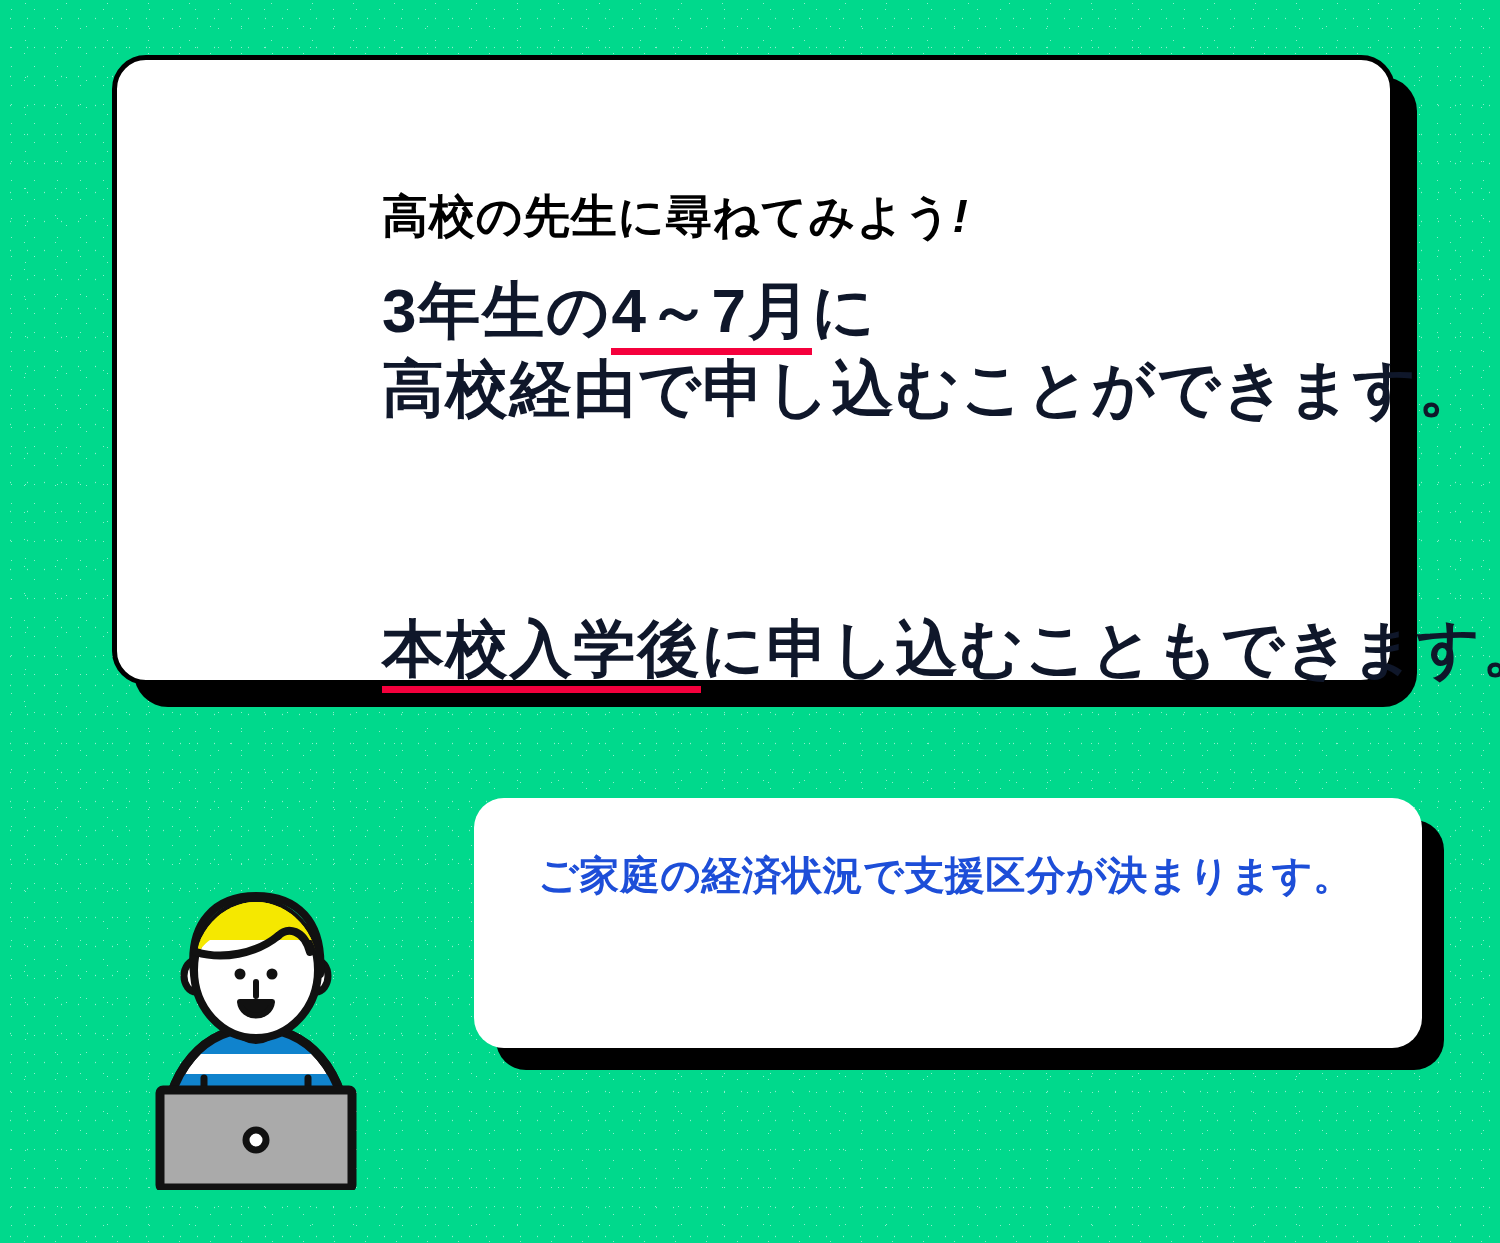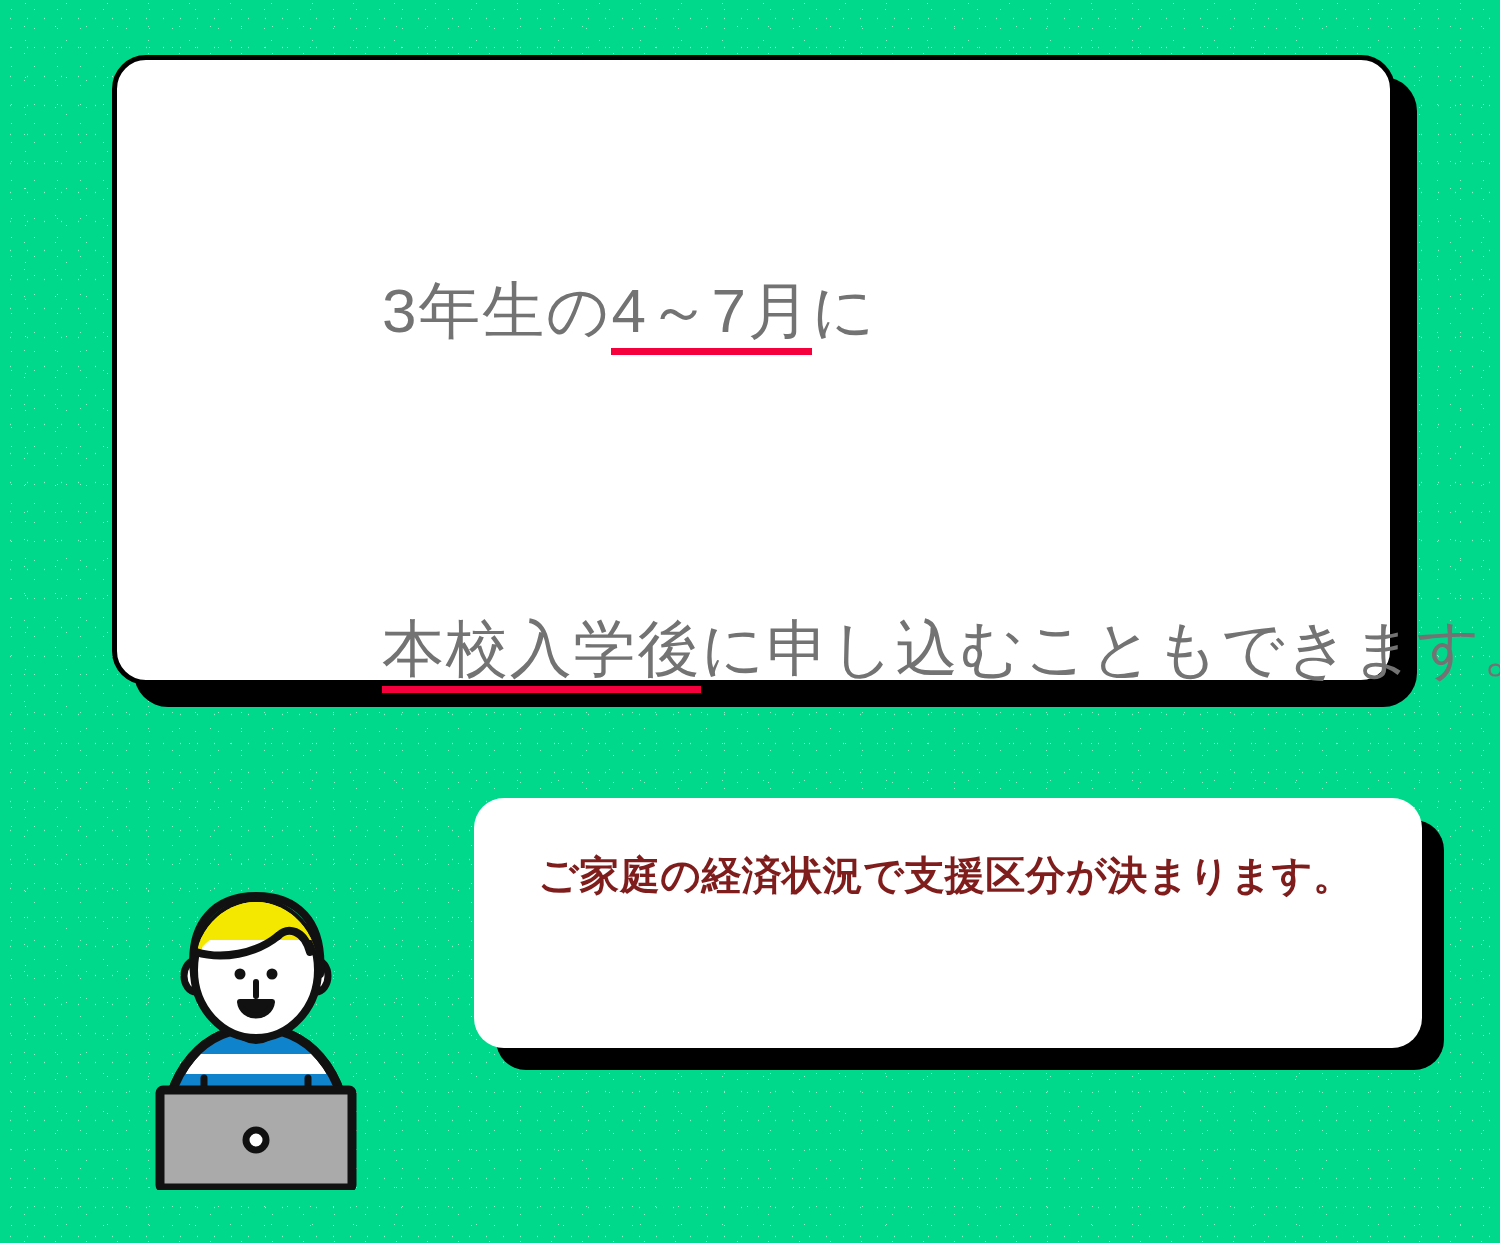--- a/index.html
+++ b/index.html
@@ -144,6 +144,9 @@
 
   <div id="card-top" class="card-outline">
 
+    <div id="t-ask" class="blk-head">
+      <span>高校の先生に尋ねてみよう</span><span class="excl">!</span>
+    </div>
 
     <div id="t-blue1" class="blue-line">
       <span>3年生の</span><span class="uline">4～7月</span><span>に</span>

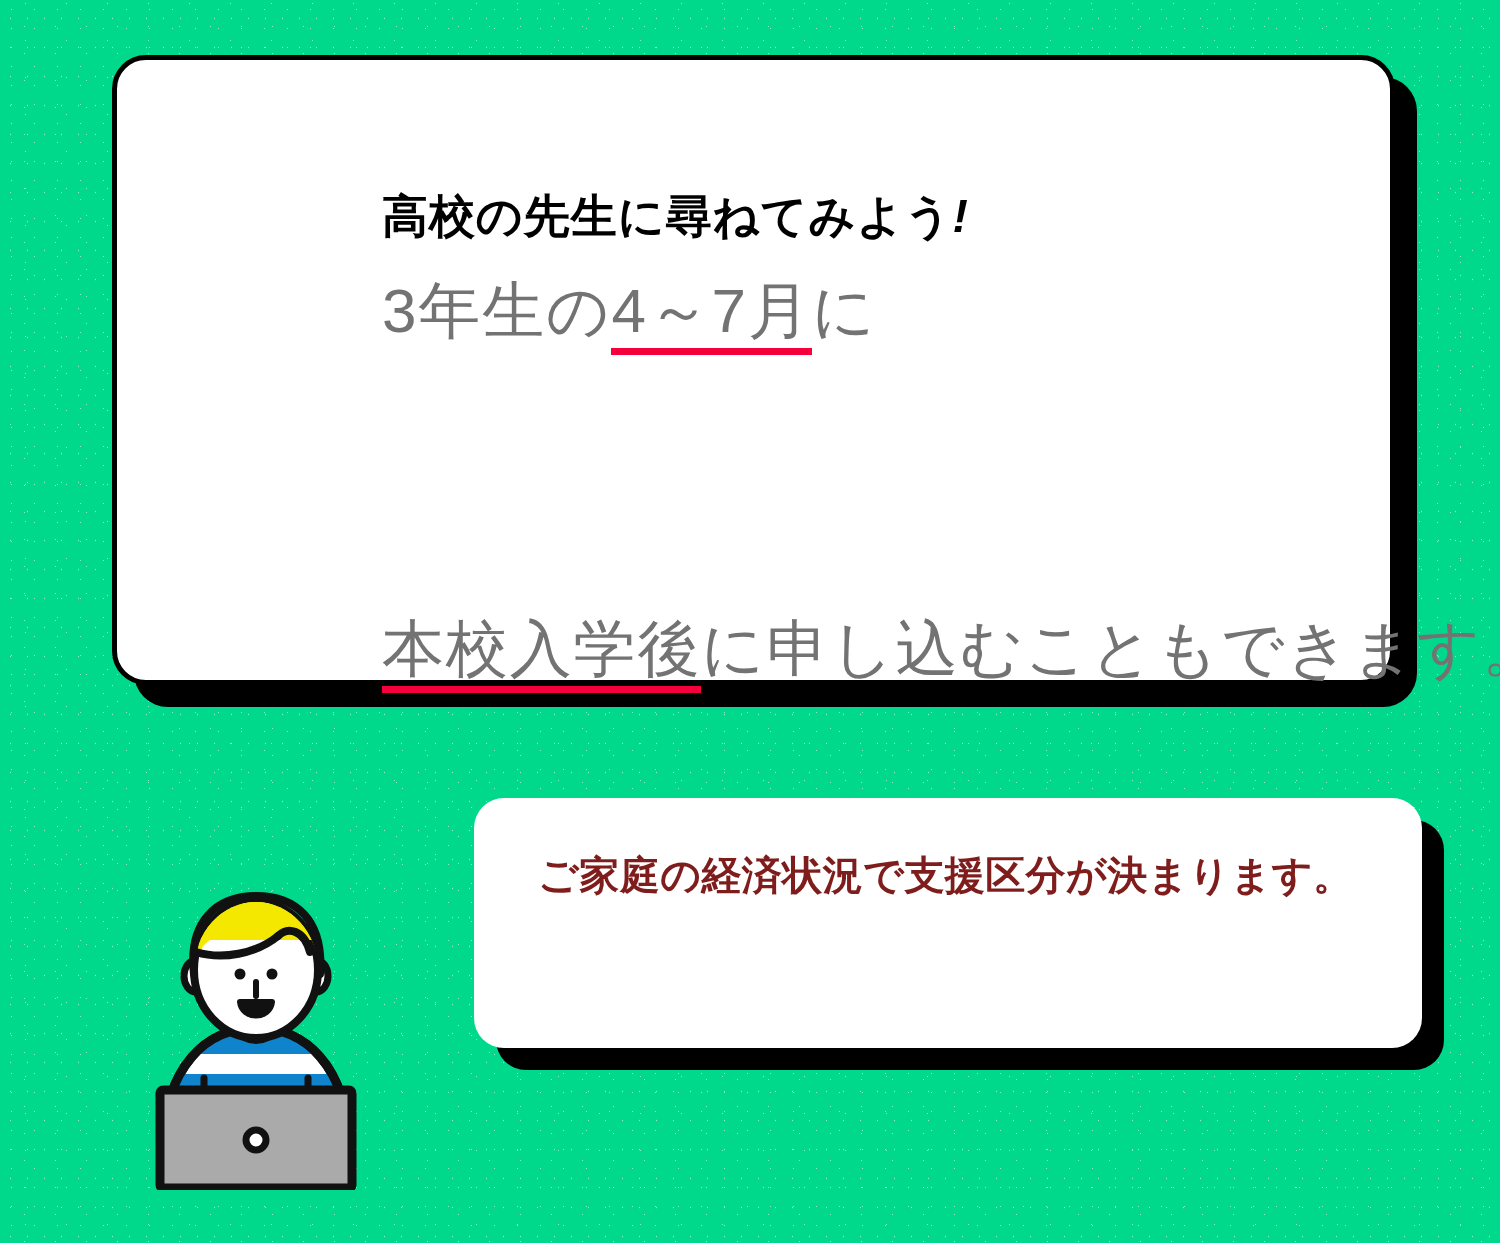--- a/index.html
+++ b/index.html
@@ -81,8 +81,8 @@
     font-weight: bold;
   }
   .blue-line {
-    color: #737373;
-    font-weight: normal;
+    color: #0f172a;
+    font-weight: bold;
     font-size: 62px;
     letter-spacing: 0.03em;
     line-height: 1.18;

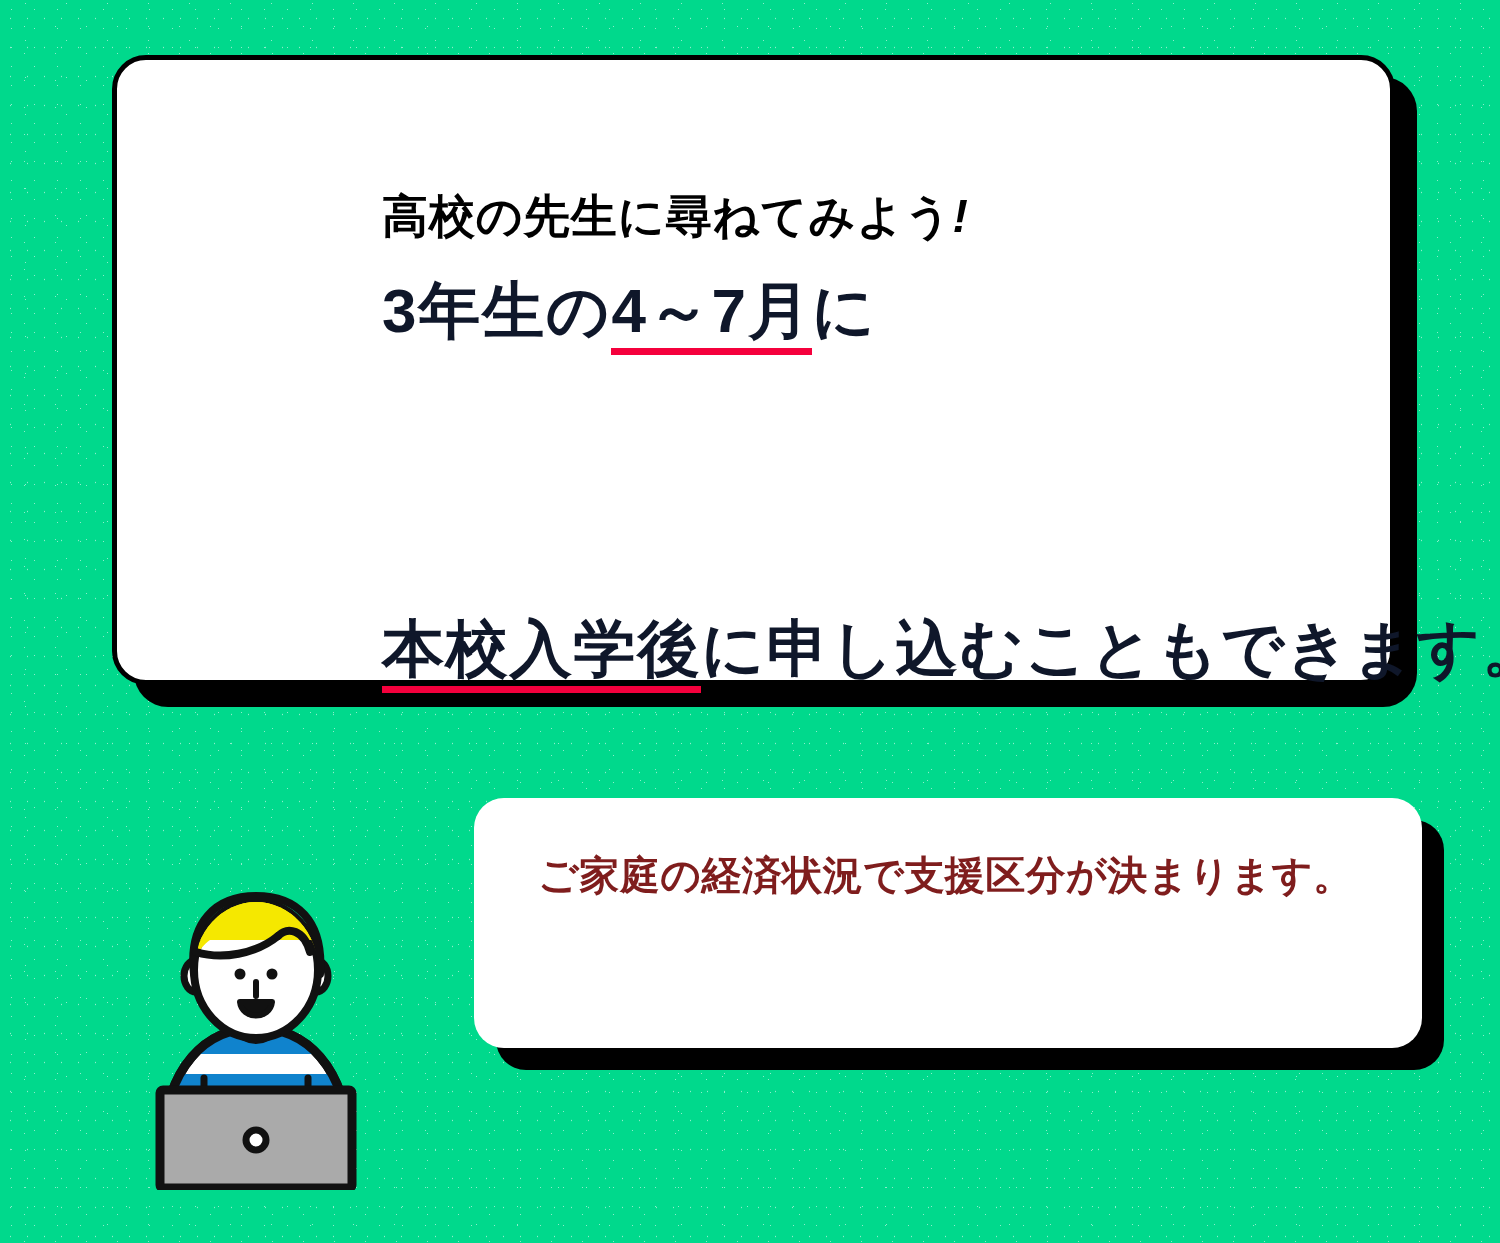--- a/index.html
+++ b/index.html
@@ -152,6 +152,7 @@
       <span>3年生の</span><span class="uline">4～7月</span><span>に</span>
     </div>
 
+    <div id="t-blue2" class="blue-line">高校経由で申し込むことができます。</div>
 
 
     <div id="t-blue3" class="blue-line">

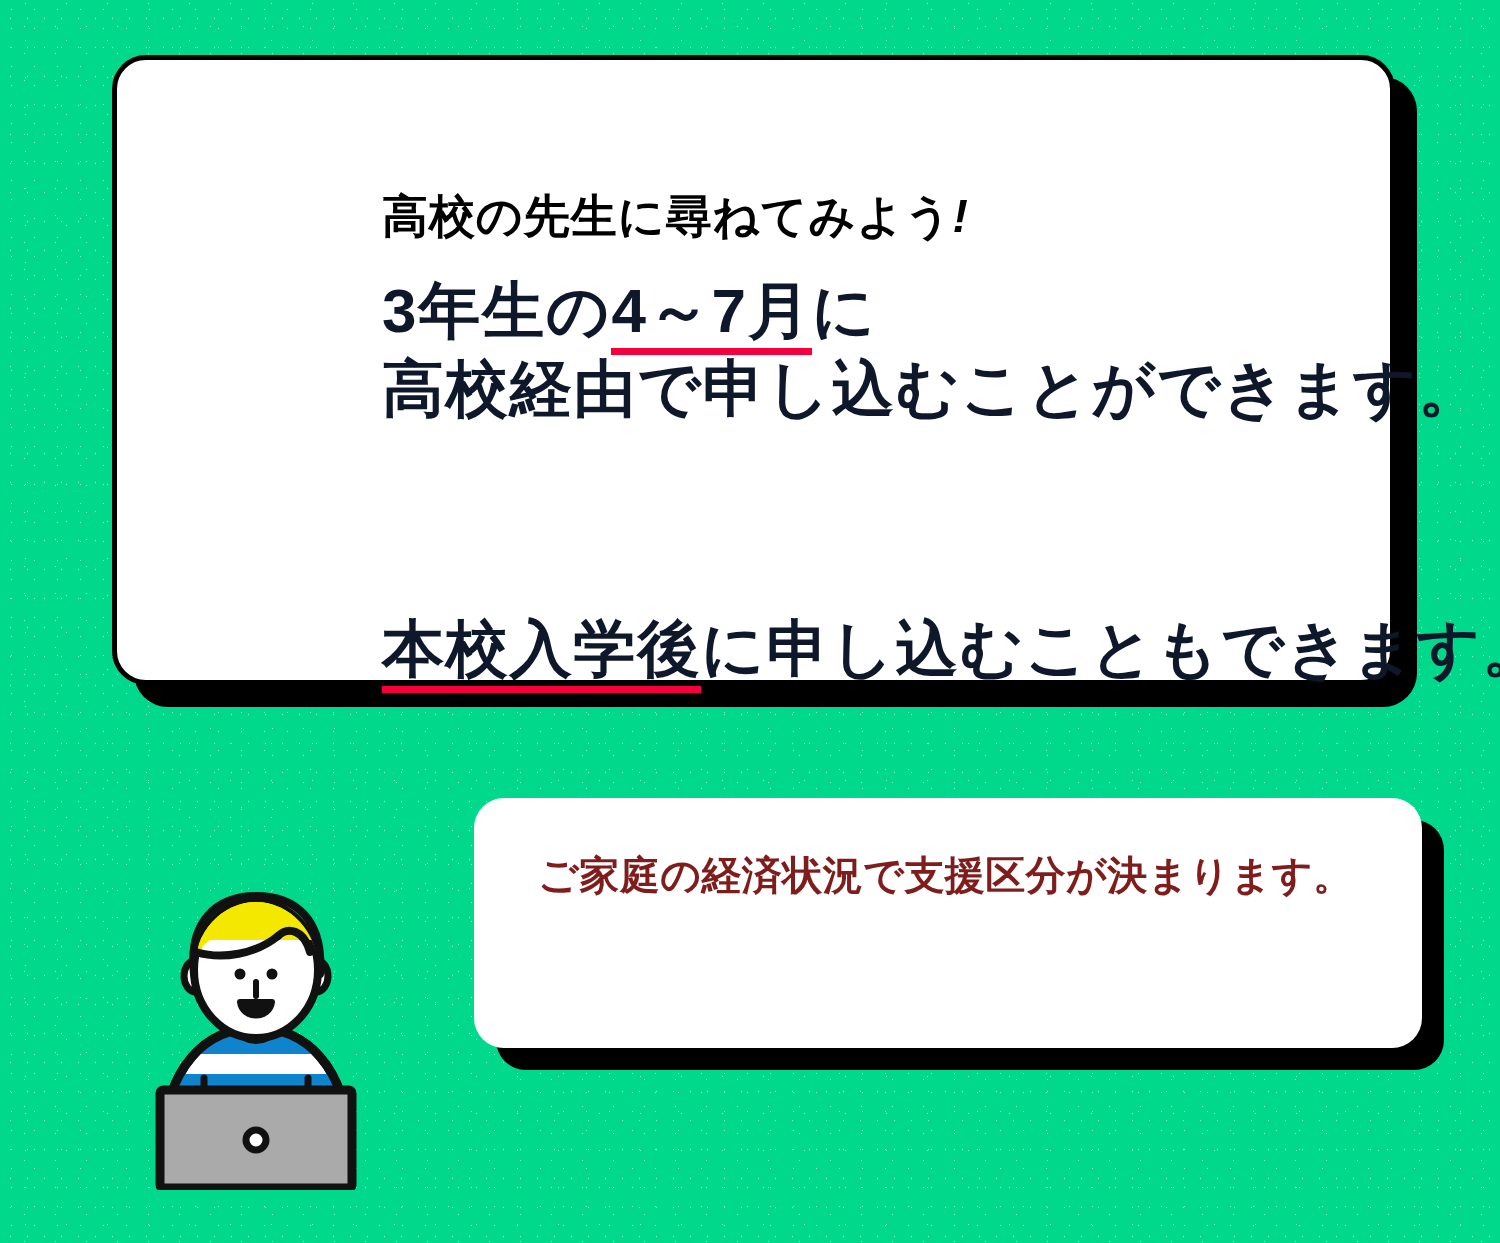--- a/index.html
+++ b/index.html
@@ -117,7 +117,7 @@
     width: 860px;
   }
   .c2-line {
-    color: #7f1d1d;
+    color: #1d4ed8;
     font-weight: bold;
     font-size: 40px;
     letter-spacing: 0.01em;

